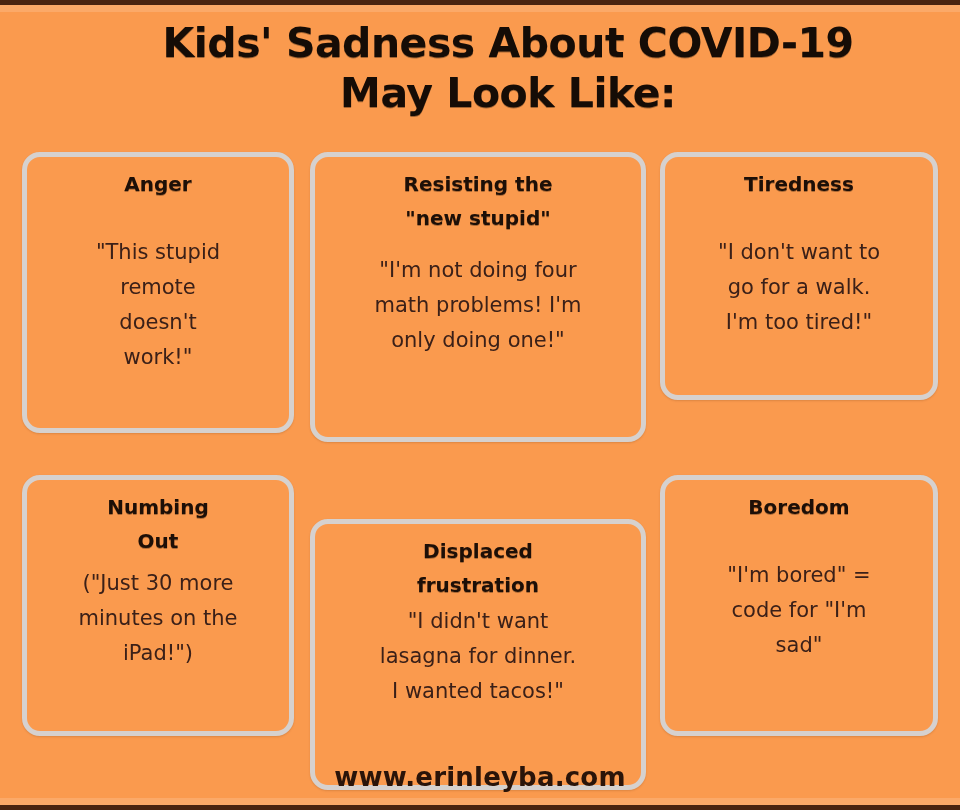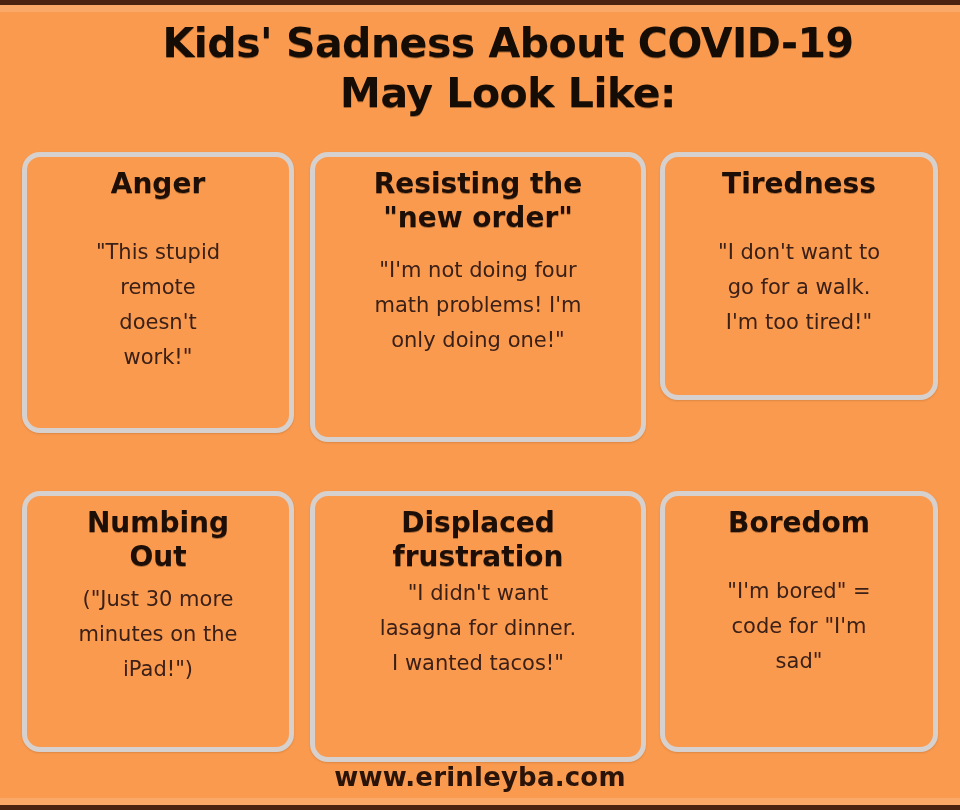--- a/index.html
+++ b/index.html
@@ -107,7 +107,7 @@
     color: #1d0f07;
     font-family: "DejaVu Sans", sans-serif;
     font-weight: bold;
-    font-size: 28px;
+    font-size: 20px;
     line-height: 34px;
     margin: 0 0 0 0;
     text-shadow: 0 1px 0 rgba(0,0,0,0.3);

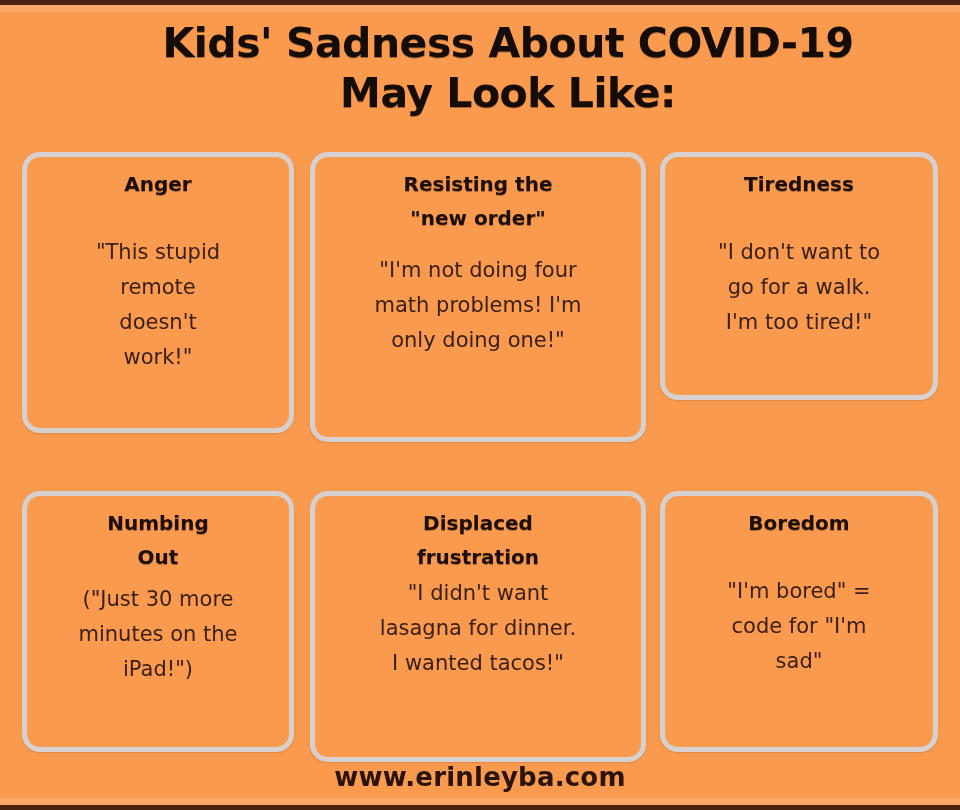--- a/index.html
+++ b/index.html
@@ -173,7 +173,7 @@
 
     <div class="card col-2 row-1 h-336-1">
       <div class="card-heading">Resisting the
-"new order"</div>
+"new stupid"</div>
       <div class="spacer-md"></div>
       <div class="card-body">"I'm not doing four
 math problems! I'm

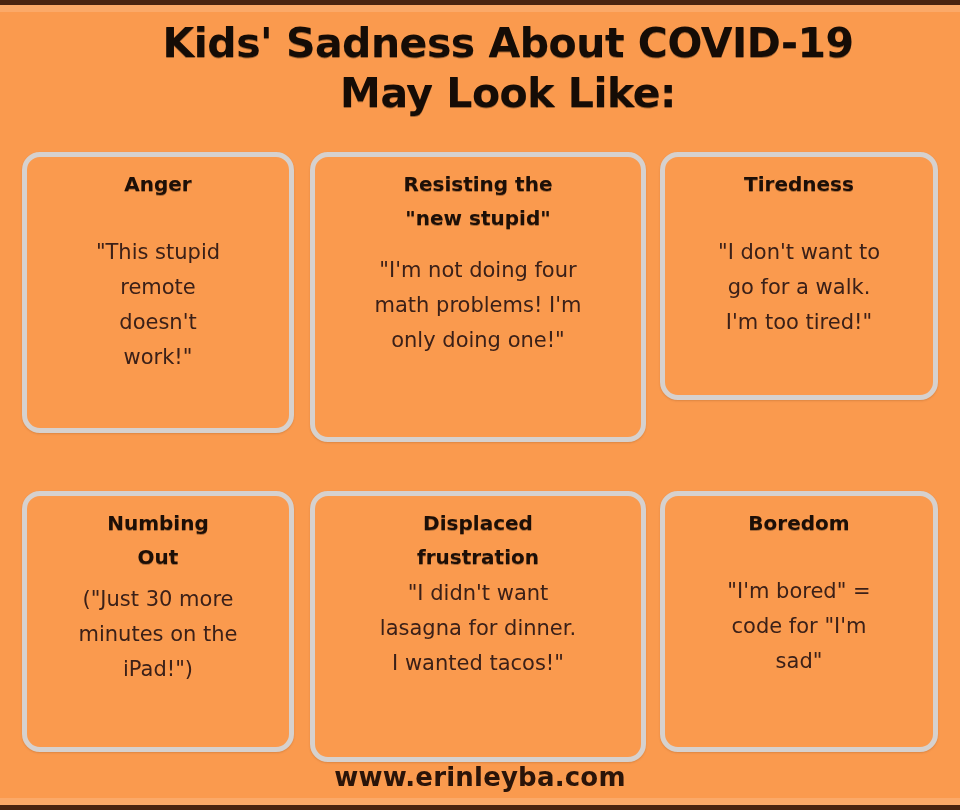--- a/index.html
+++ b/index.html
@@ -93,7 +93,7 @@
 
   
   .row-1 { top: 0px; }
-  .row-2 { top: 339px; text-align: center; }
+  .row-2 { top: 323px; text-align: center; }
 
   .h-272-1 { height: 281px; }
   .h-336-1 { height: 290px; }

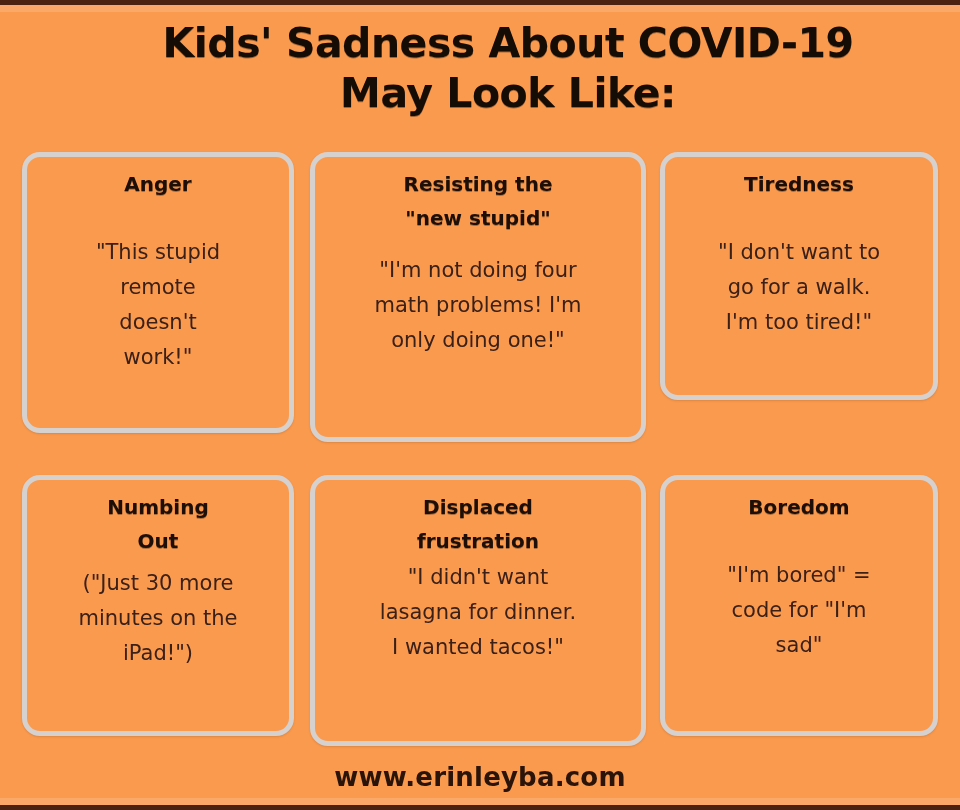--- a/index.html
+++ b/index.html
@@ -100,7 +100,7 @@
   .h-278-1 { height: 248px; }
 
   .h-272-2 { height: 261px; }
-  .h-336-2 { height: 271px; }
+  .h-336-2 { height: 271px; margin-top: 44px; }
   .h-278-2 { height: 261px; }
 
   .card-heading {

